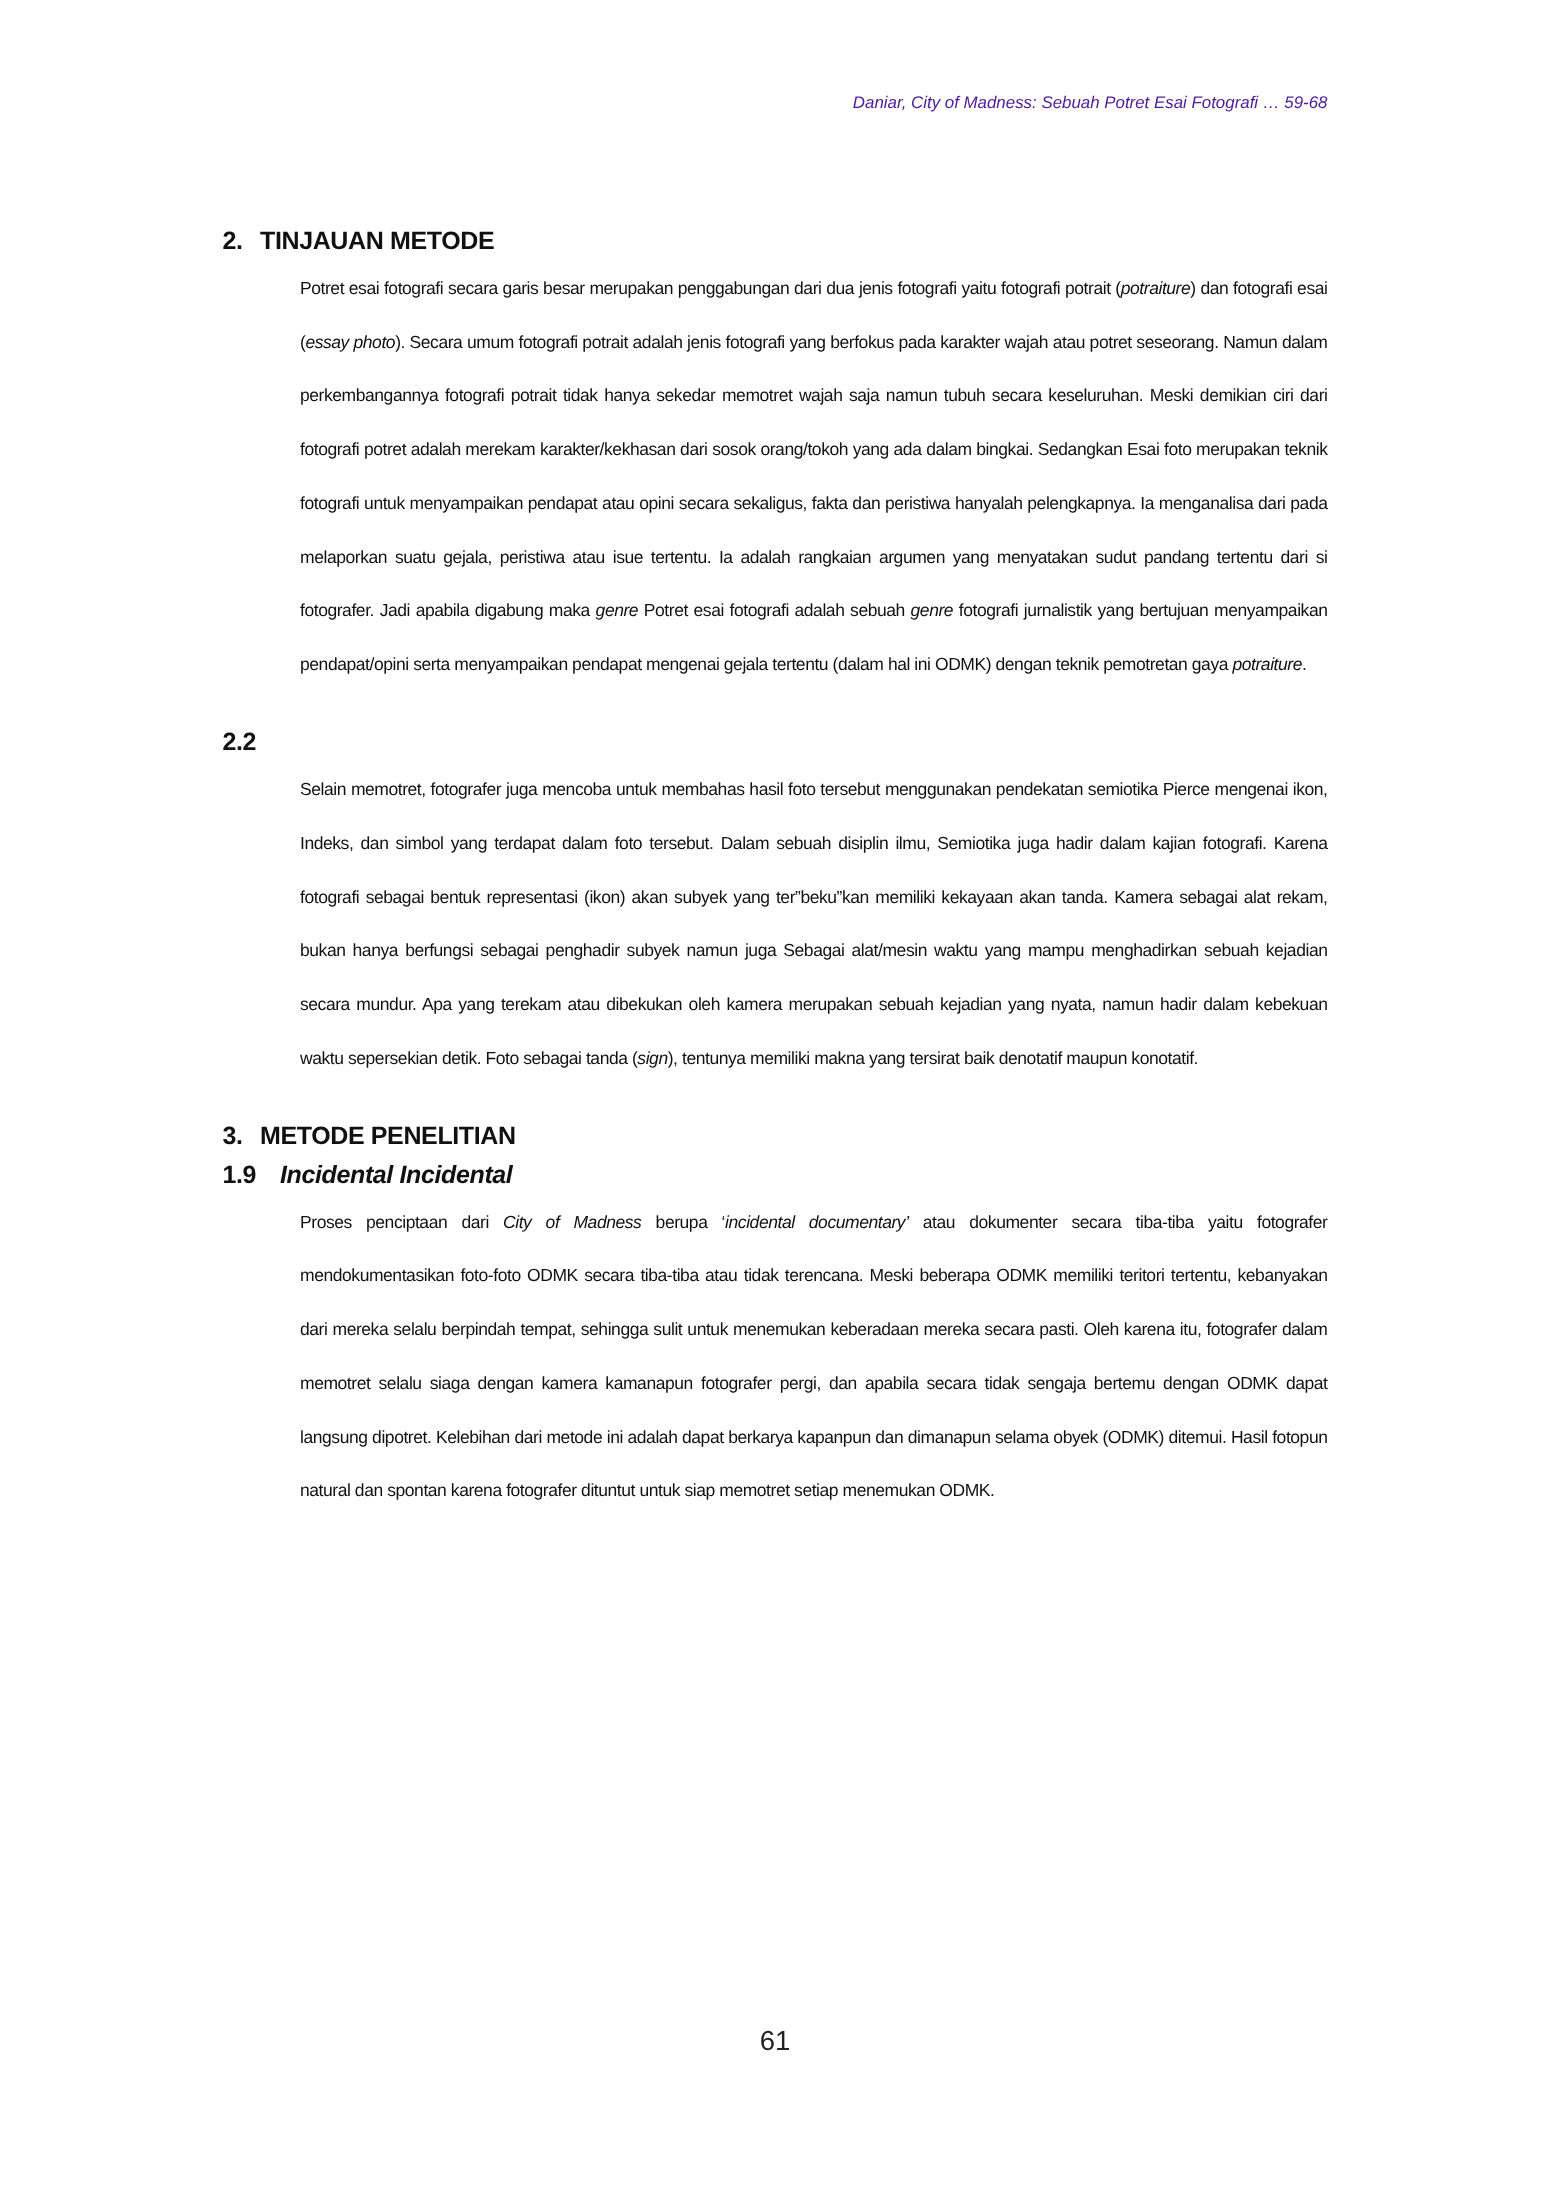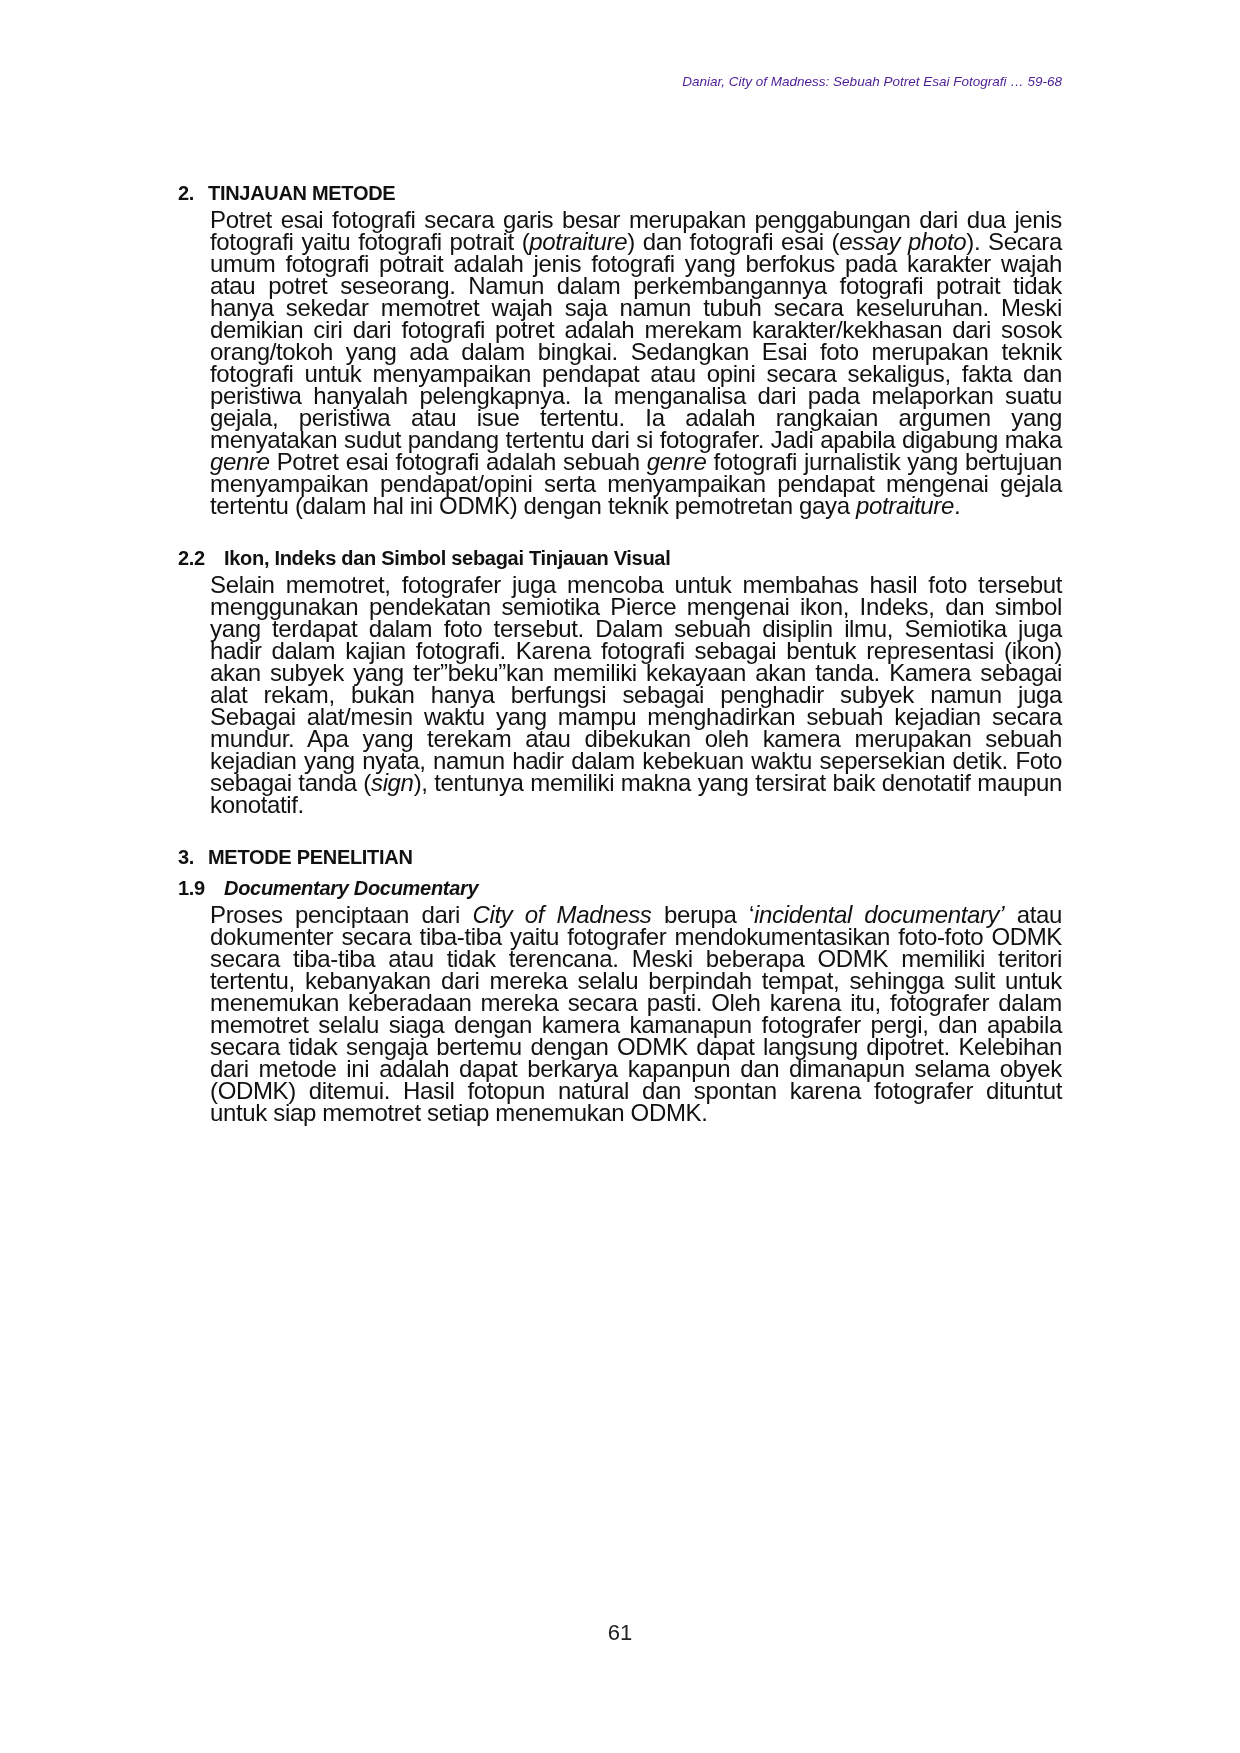--- a/index.html
+++ b/index.html
@@ -23,7 +23,7 @@
     .heading .num.sec { width: 30px; flex: 0 0 30px; }
     .heading.gap-top { margin-top: 26px; align-items: center; }
     .para {
-      margin-left: 32px; font-size: 24px; line-height: 22px;
+      margin-left: 62px; font-size: 14px; line-height: 43px;
       text-align: justify; letter-spacing: -0.35px; word-spacing: 0px;
       font-family: "Liberation Sans", sans-serif;
     }

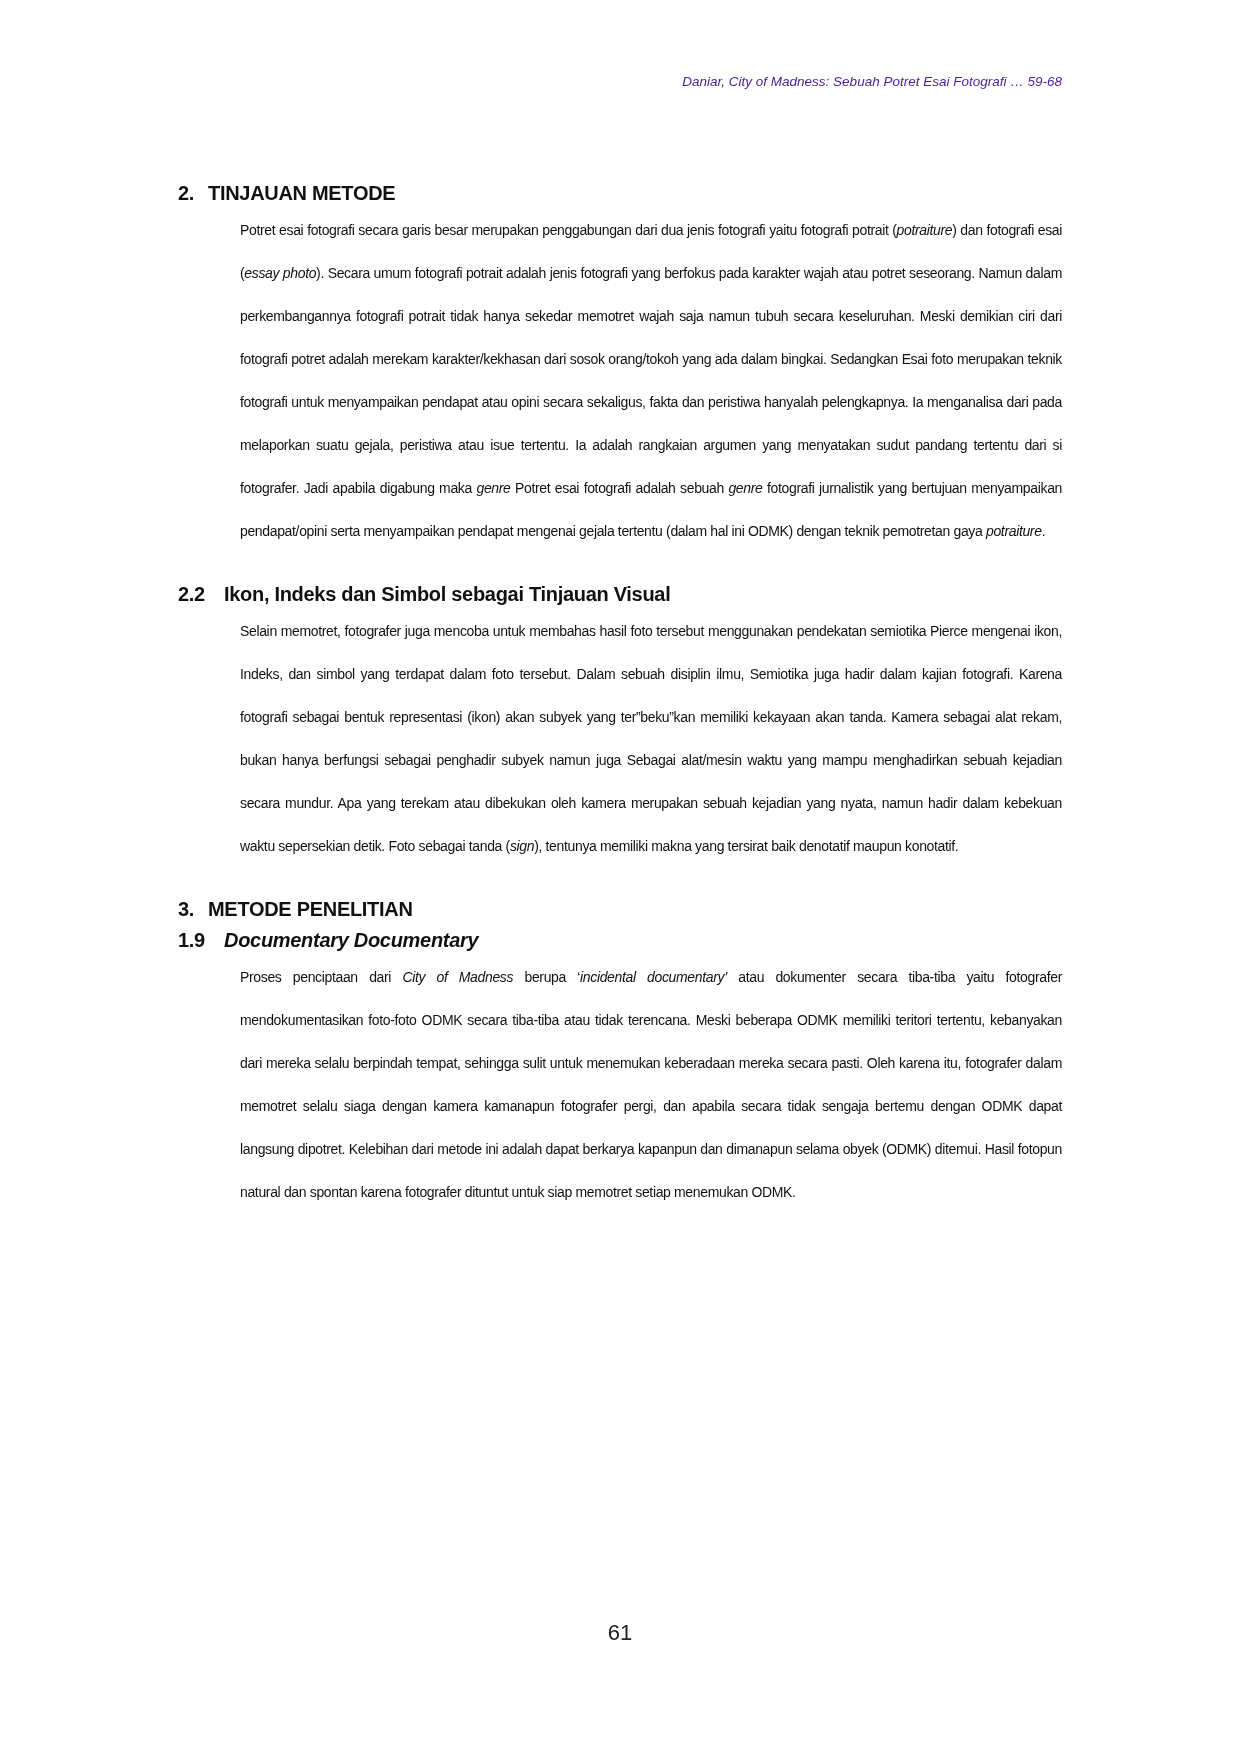--- a/index.html
+++ b/index.html
@@ -49,7 +49,6 @@
 
   <div class="heading gap-top">
     <span class="num">2.2</span>
-    <span>Ikon, Indeks dan Simbol sebagai Tinjauan Visual</span>
   </div>
   <p class="para" style="margin-top:0;margin-bottom:0;"><span>Selain memotret, fotografer juga mencoba untuk membahas hasil foto tersebut menggunakan pendekatan semiotika Pierce mengenai ikon, Indeks, dan simbol yang terdapat dalam foto tersebut. Dalam sebuah disiplin ilmu, Semiotika juga hadir dalam kajian fotografi. Karena fotografi sebagai bentuk representasi (ikon) akan subyek yang ter”beku”kan memiliki kekayaan akan tanda. Kamera sebagai alat rekam, bukan hanya berfungsi sebagai penghadir subyek namun juga Sebagai alat/mesin waktu yang mampu menghadirkan sebuah kejadian secara mundur. Apa yang terekam atau dibekukan oleh kamera merupakan sebuah kejadian yang nyata, namun hadir dalam kebekuan waktu sepersekian detik. Foto sebagai tanda (</span><span class="it">sign</span><span>), tentunya memiliki makna yang tersirat baik denotatif maupun konotatif.</span></p>
 

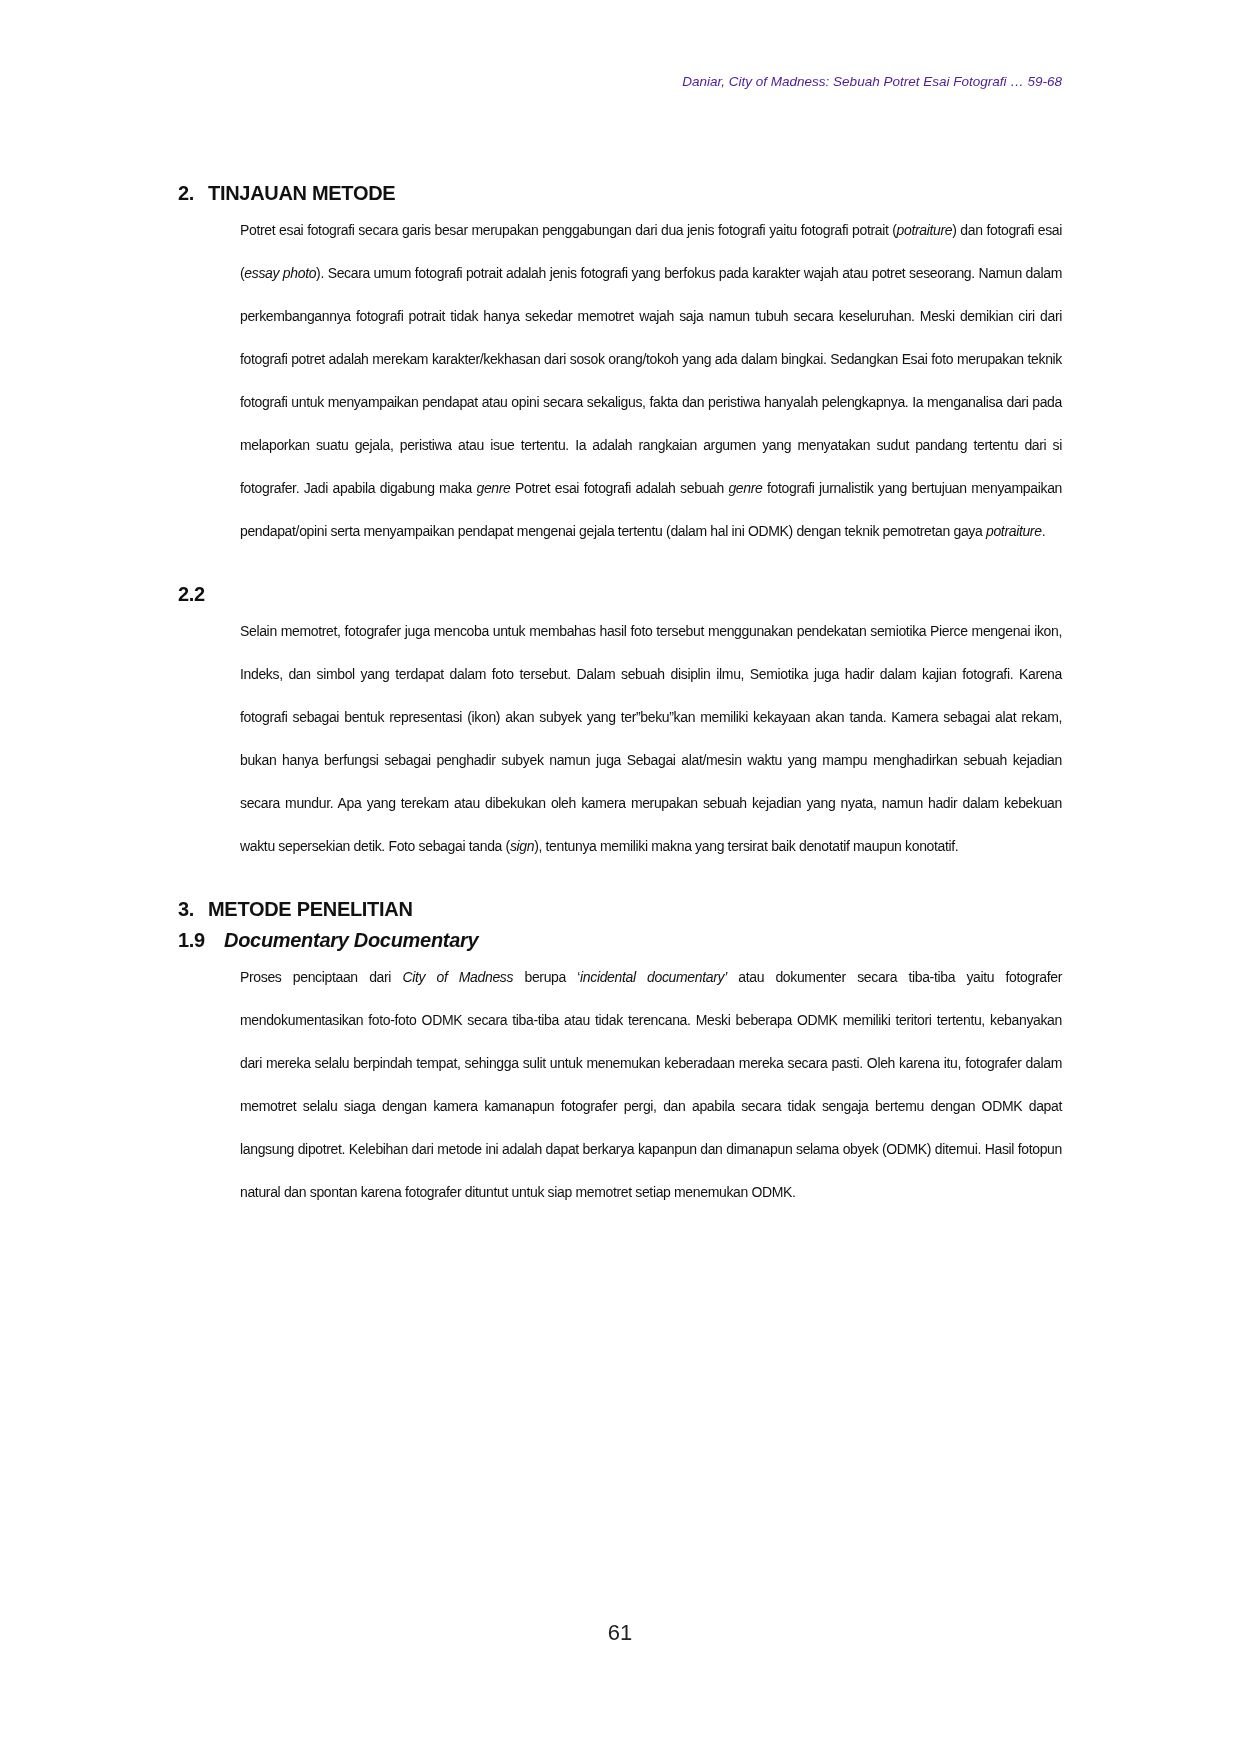--- a/index.html
+++ b/index.html
@@ -59,7 +59,7 @@
 
   <div class="heading">
     <span class="num">1.9</span>
-    <span style="font-style:italic;">Documentary Documentary</span>
+    <span style="font-style:italic;">Incidental Incidental</span>
   </div>
   <p class="para" style="margin-top:0;margin-bottom:0;"><span>Proses penciptaan dari </span><span class="it">City of Madness</span><span> berupa ‘</span><span class="it">incidental documentary’</span><span> atau dokumenter secara tiba-tiba yaitu fotografer mendokumentasikan foto-foto ODMK secara tiba-tiba atau tidak terencana. Meski beberapa ODMK memiliki teritori tertentu, kebanyakan dari mereka selalu berpindah tempat, sehingga sulit untuk menemukan keberadaan mereka secara pasti. Oleh karena itu, fotografer dalam memotret selalu siaga dengan kamera kamanapun fotografer pergi, dan apabila secara tidak sengaja bertemu dengan ODMK dapat langsung dipotret. Kelebihan dari metode ini adalah dapat berkarya kapanpun dan dimanapun selama obyek (ODMK) ditemui. Hasil fotopun natural dan spontan karena fotografer dituntut untuk siap memotret setiap menemukan ODMK.</span></p>
 

